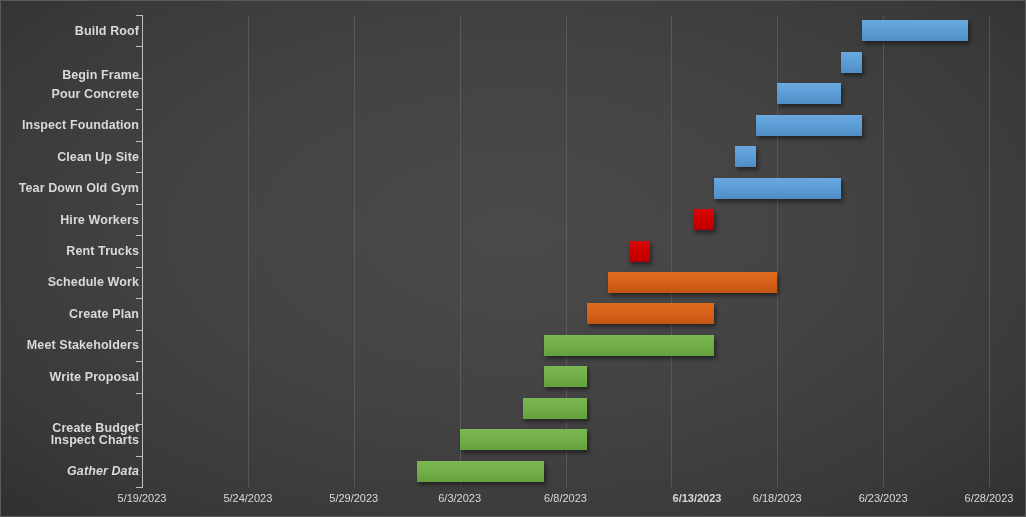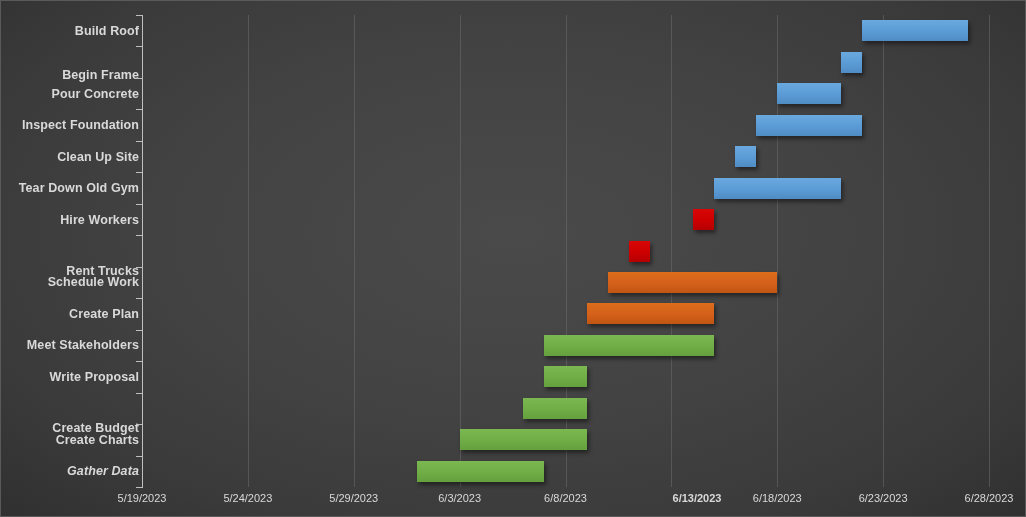--- a/index.html
+++ b/index.html
@@ -112,7 +112,7 @@
       <div class="cat-label" style="top: 337.4px;">Meet Stakeholders</div>
       <div class="cat-label" style="top: 305.933px;">Create Plan</div>
       <div class="cat-label" style="top: 274.467px;">Schedule Work</div>
-      <div class="cat-label" style="top: 243px; margin-top: 20px;">Rent Trucks</div>
+      <div class="cat-label" style="top: 243px;">Rent Trucks</div>
       <div class="cat-label" style="top: 211.533px;">Hire Workers</div>
       <div class="cat-label" style="top: 180.067px;">Tear Down Old Gym</div>
       <div class="cat-label" style="top: 148.6px;">Clean Up Site</div>

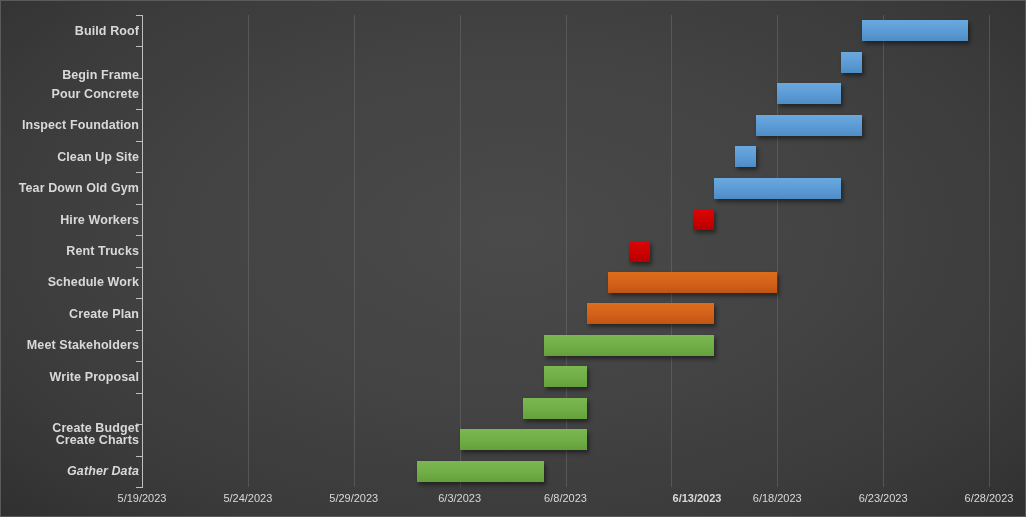--- a/index.html
+++ b/index.html
@@ -106,7 +106,7 @@
 
   <div id="cat-labels">
       <div class="cat-label" style="top: 463.267px; font-style: italic;">Gather Data</div>
-      <div class="cat-label" style="top: 431.8px;">Create Charts</div>
+      <div class="cat-label" style="top: 431.8px;">Inspect Charts</div>
       <div class="cat-label" style="top: 400.333px; margin-top: 20px;">Create Budget</div>
       <div class="cat-label" style="top: 368.867px;">Write Proposal</div>
       <div class="cat-label" style="top: 337.4px;">Meet Stakeholders</div>

